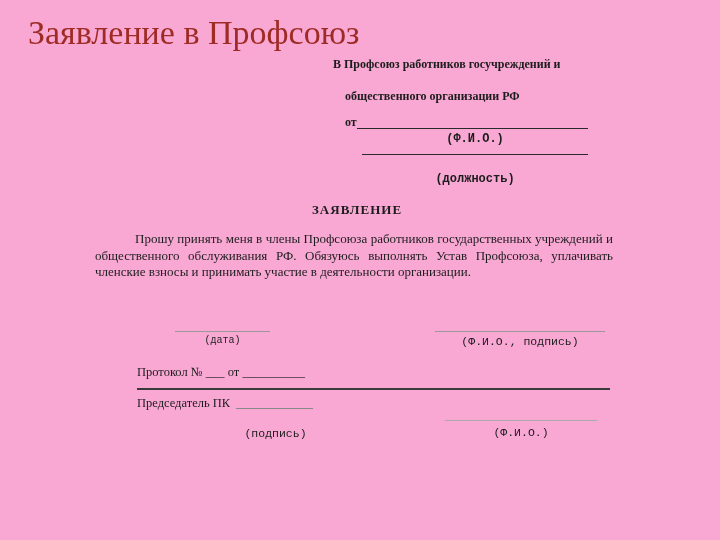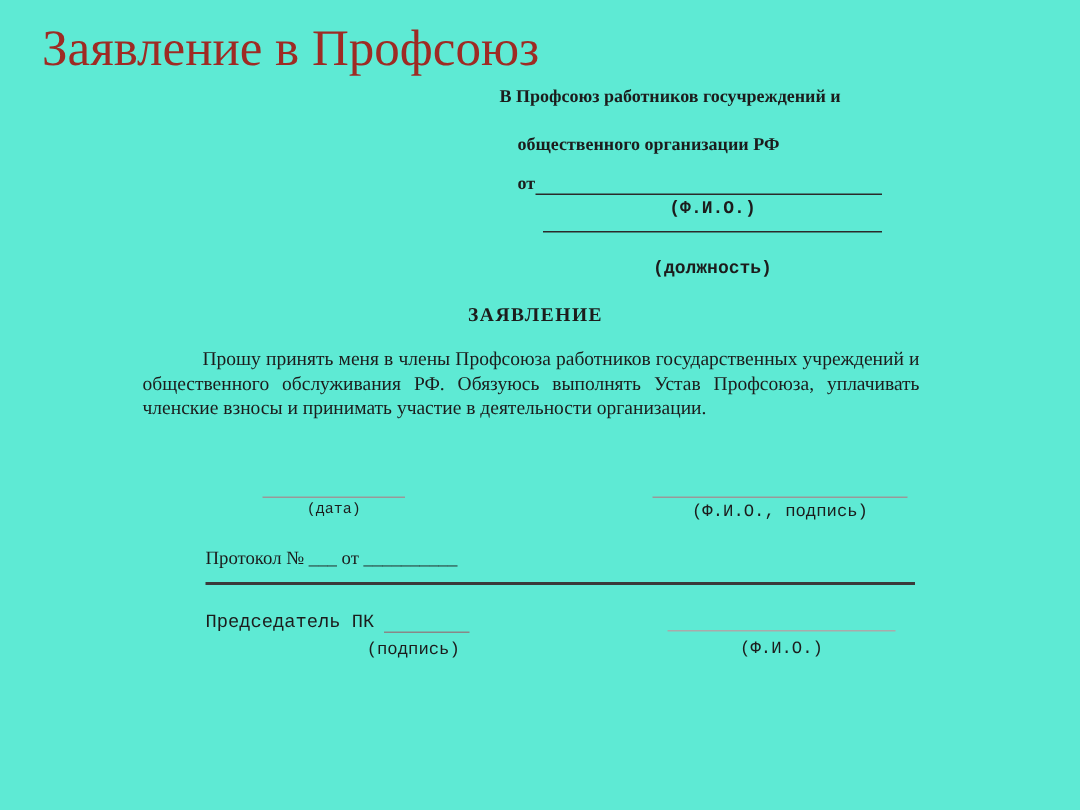--- a/index.html
+++ b/index.html
@@ -11,7 +11,7 @@
     position: relative;
     width: 720px;
     height: 540px;
-    background: #5eead4;
+    background: #f9a8d4;
     overflow: hidden;
     font-family: "Liberation Serif", "DejaVu Serif", serif;
   }

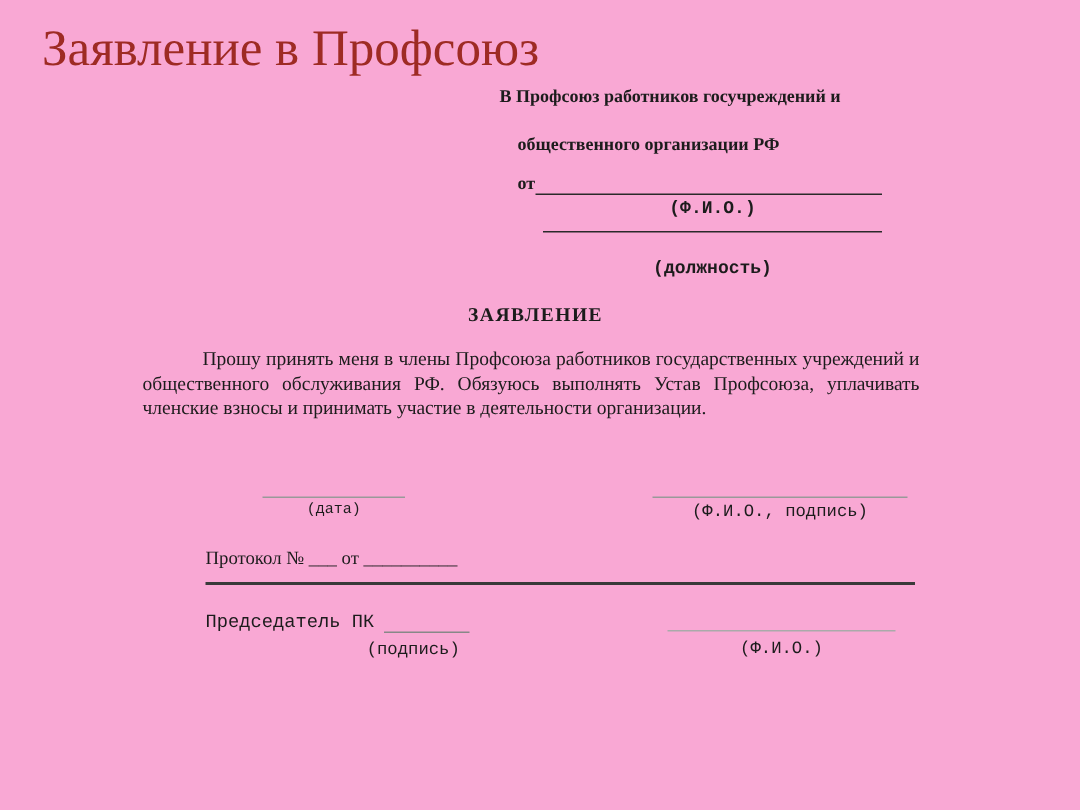--- a/index.html
+++ b/index.html
@@ -42,7 +42,7 @@
 
   .from-row {
     left: 345px; top: 115px; width: 243px; height: 15px;
-    display: flex; align-items: center;
+    display: flex; align-items: flex-start;
   }
   .from-row .from-word { font-weight: bold; font-size: 12px; color:#1c1c1c; line-height: 15px; }
   .from-row .fill-line { flex: 1; border-bottom: 1.5px solid #2a2a2a; height: 13px; }

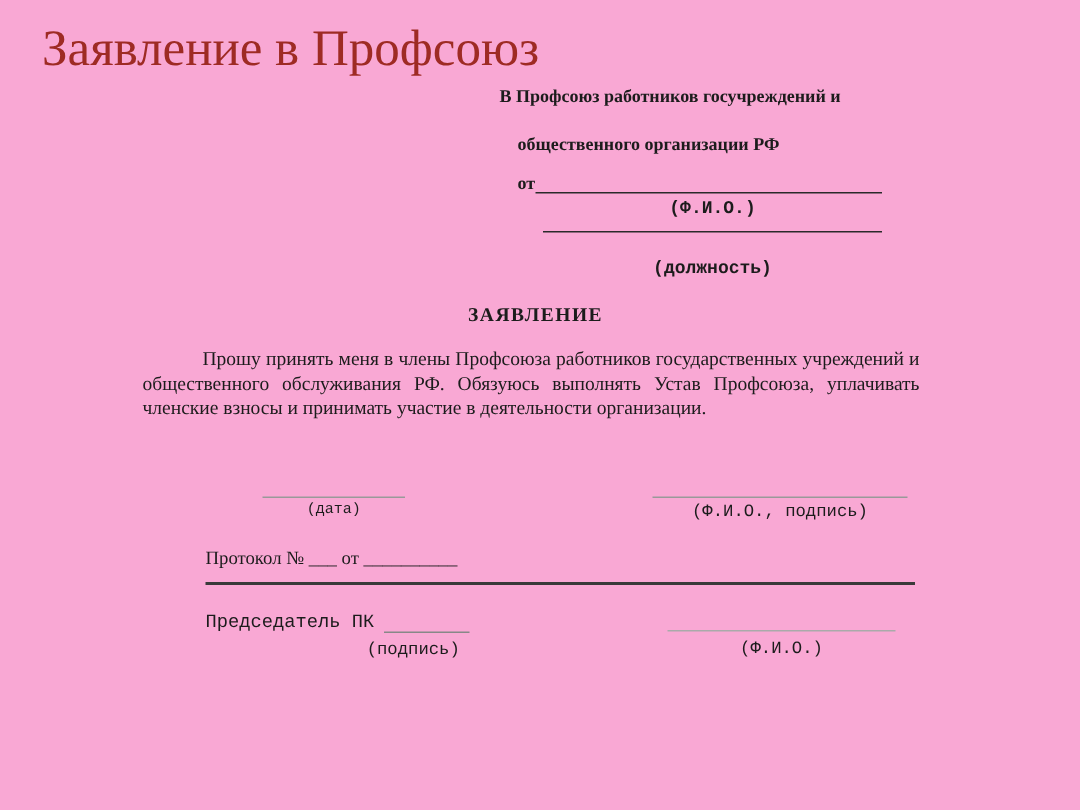--- a/index.html
+++ b/index.html
@@ -79,8 +79,8 @@
 
   
   .chairman-row {
-    left: 137px; top: 408px; width: 176px; height: 15px;
-    display: flex; align-items: center; font-family: Liberation Mono, monospace;
+    left: 137px; top: 396px; width: 176px; height: 15px;
+    display: flex; align-items: flex-start;
   }
   .chairman-row .chair-word { font-size: 12.5px; color: #1c1c1c; line-height: 15px; white-space: nowrap; }
   .chairman-row .sign-line  { flex: 1; border-bottom: 1px solid #888; height: 12px; margin-left: 6px; }

